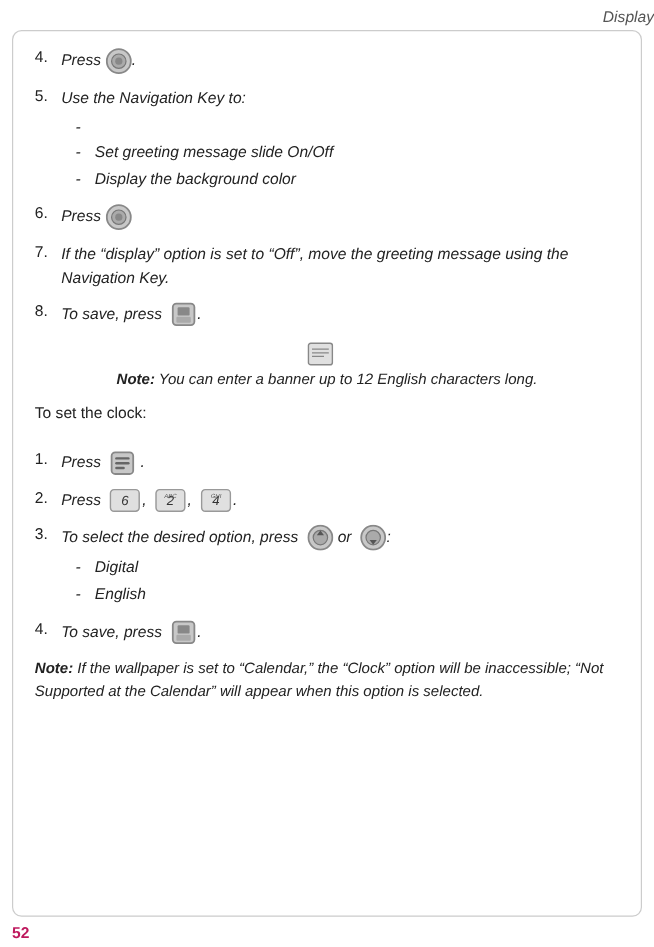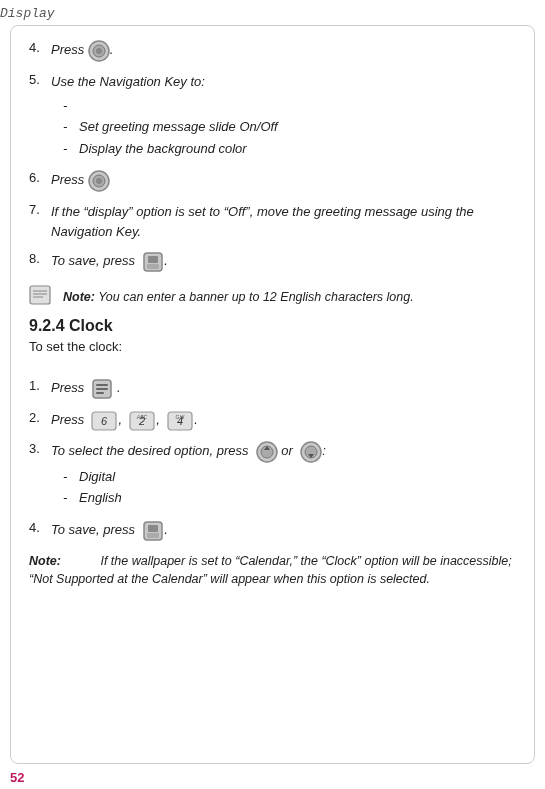--- a/index.html
+++ b/index.html
@@ -13,12 +13,11 @@
       flex-direction: column;
     }
     .header {
-      text-align: left;
+      text-align: right;
       font-size: 13px;
       color: #555;
       padding: 6px 0 2px 0;
       font-style: italic;
-      font-family: Liberation Mono, monospace;
     }
     .main-content {
       border: 1px solid #ccc;

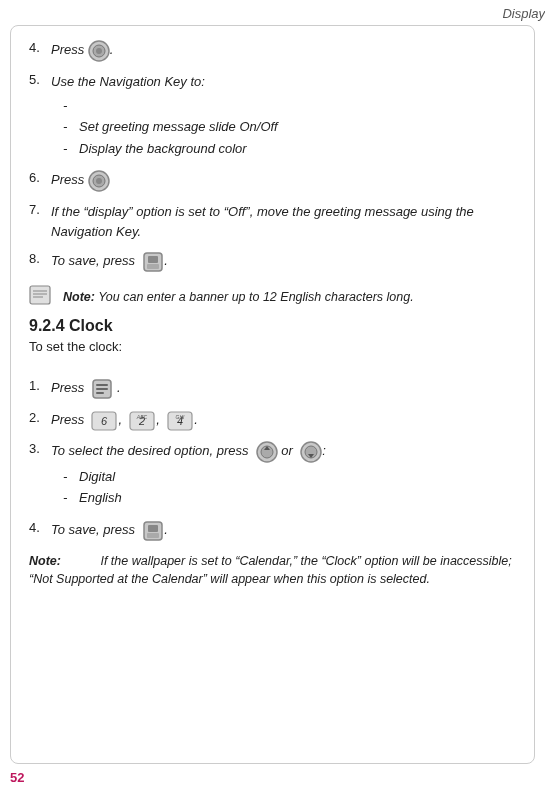--- a/index.html
+++ b/index.html
@@ -59,9 +59,10 @@
     }
     .note-block {
       display: flex;
-      align-items: flex-end;
+      align-items: center;
       margin-bottom: 10px;
       margin-left: 0;
+      flex-direction: column;
     }
     .note-icon-box {
       width: 28px;

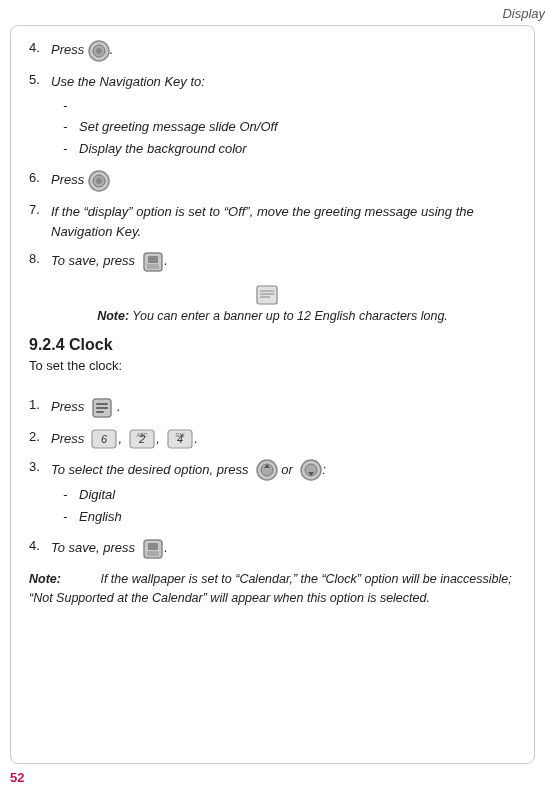--- a/index.html
+++ b/index.html
@@ -203,9 +203,6 @@
     </div>
   </div>
 
-  <div class="section-title">
-    <span>9.2.4</span>&nbsp;<span>Clock</span>
-  </div>
   <div class="section-subtitle">To set the clock:</div>
 
   <div class="item">

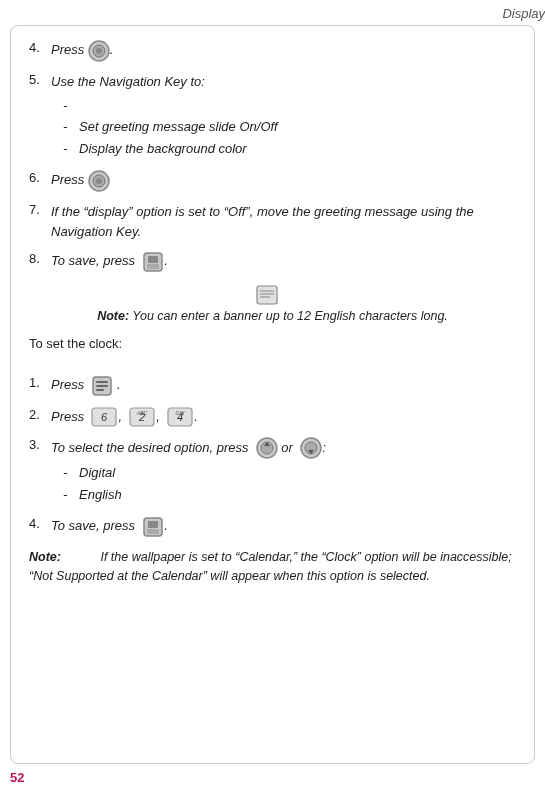--- a/index.html
+++ b/index.html
@@ -112,7 +112,6 @@
     .normal-note {
       font-weight: normal;
       font-style: italic;
-      margin-left: 36px;
     }
   </style>
 </head>

